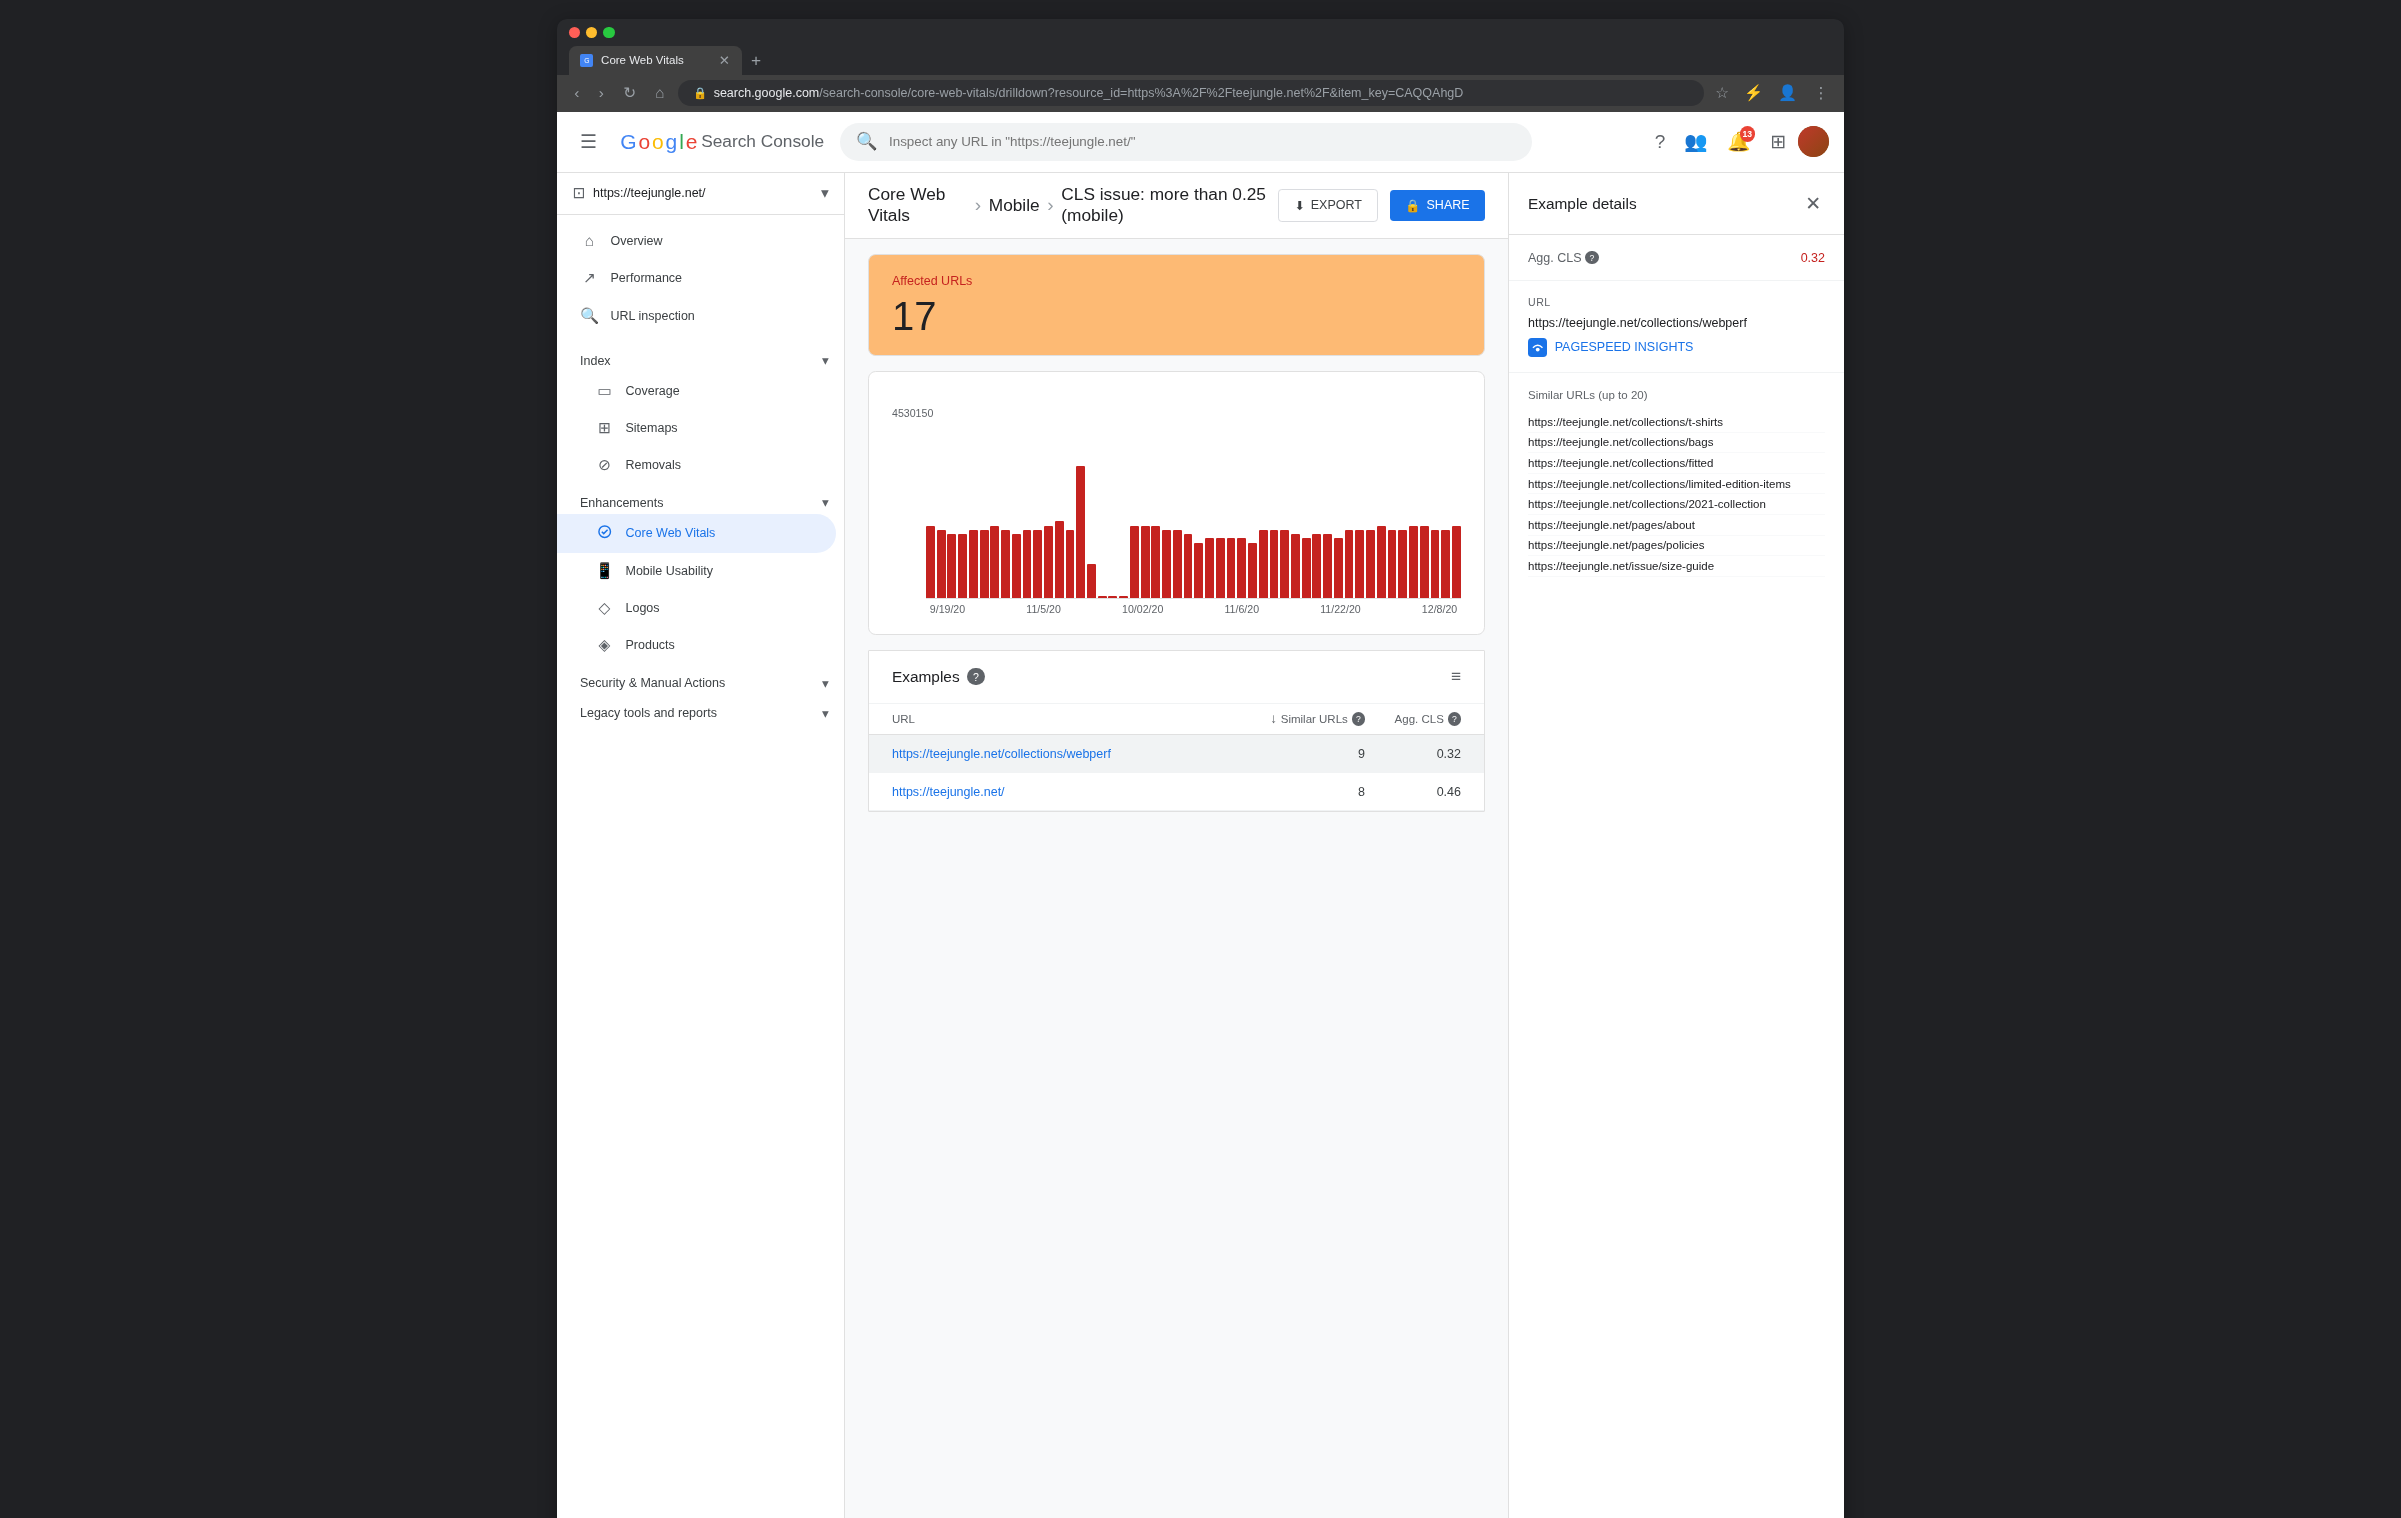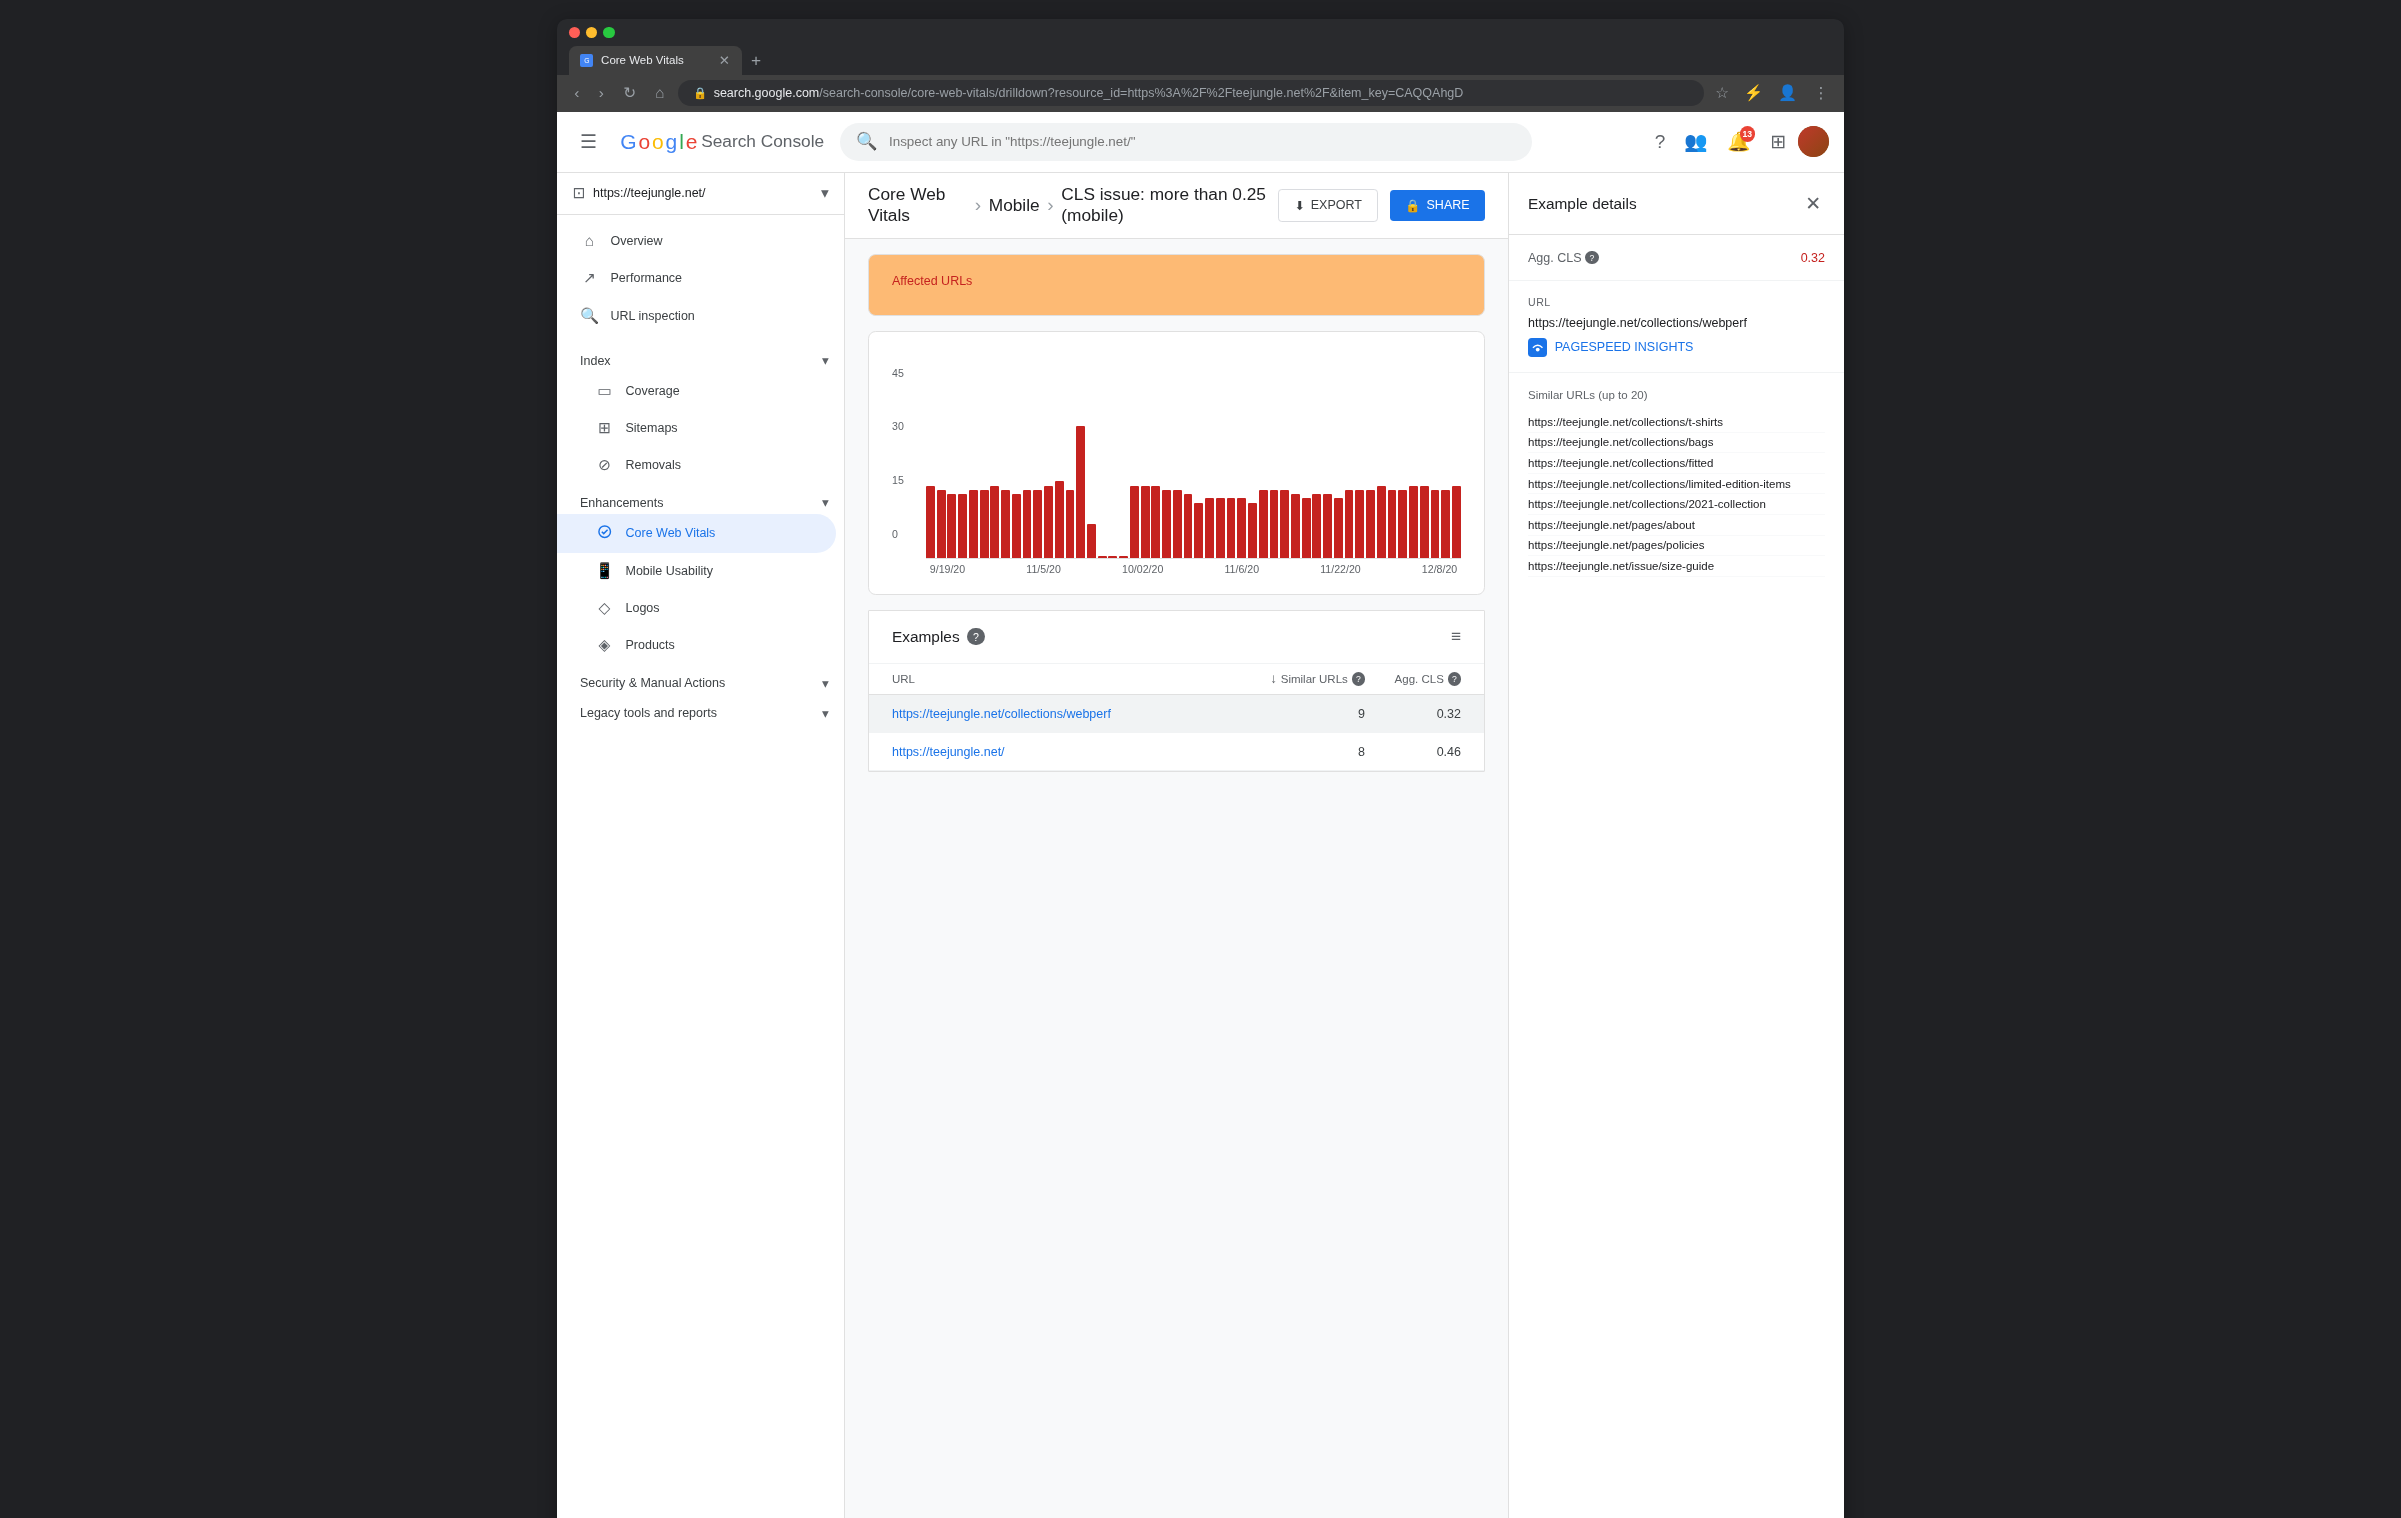--- a/index.html
+++ b/index.html
@@ -315,6 +315,7 @@
 
         <div class="card">
           <div class="affected-label">Affected URLs</div>
+          <div class="affected-count">17</div>
         </div>
 
         <div class="chart-container">

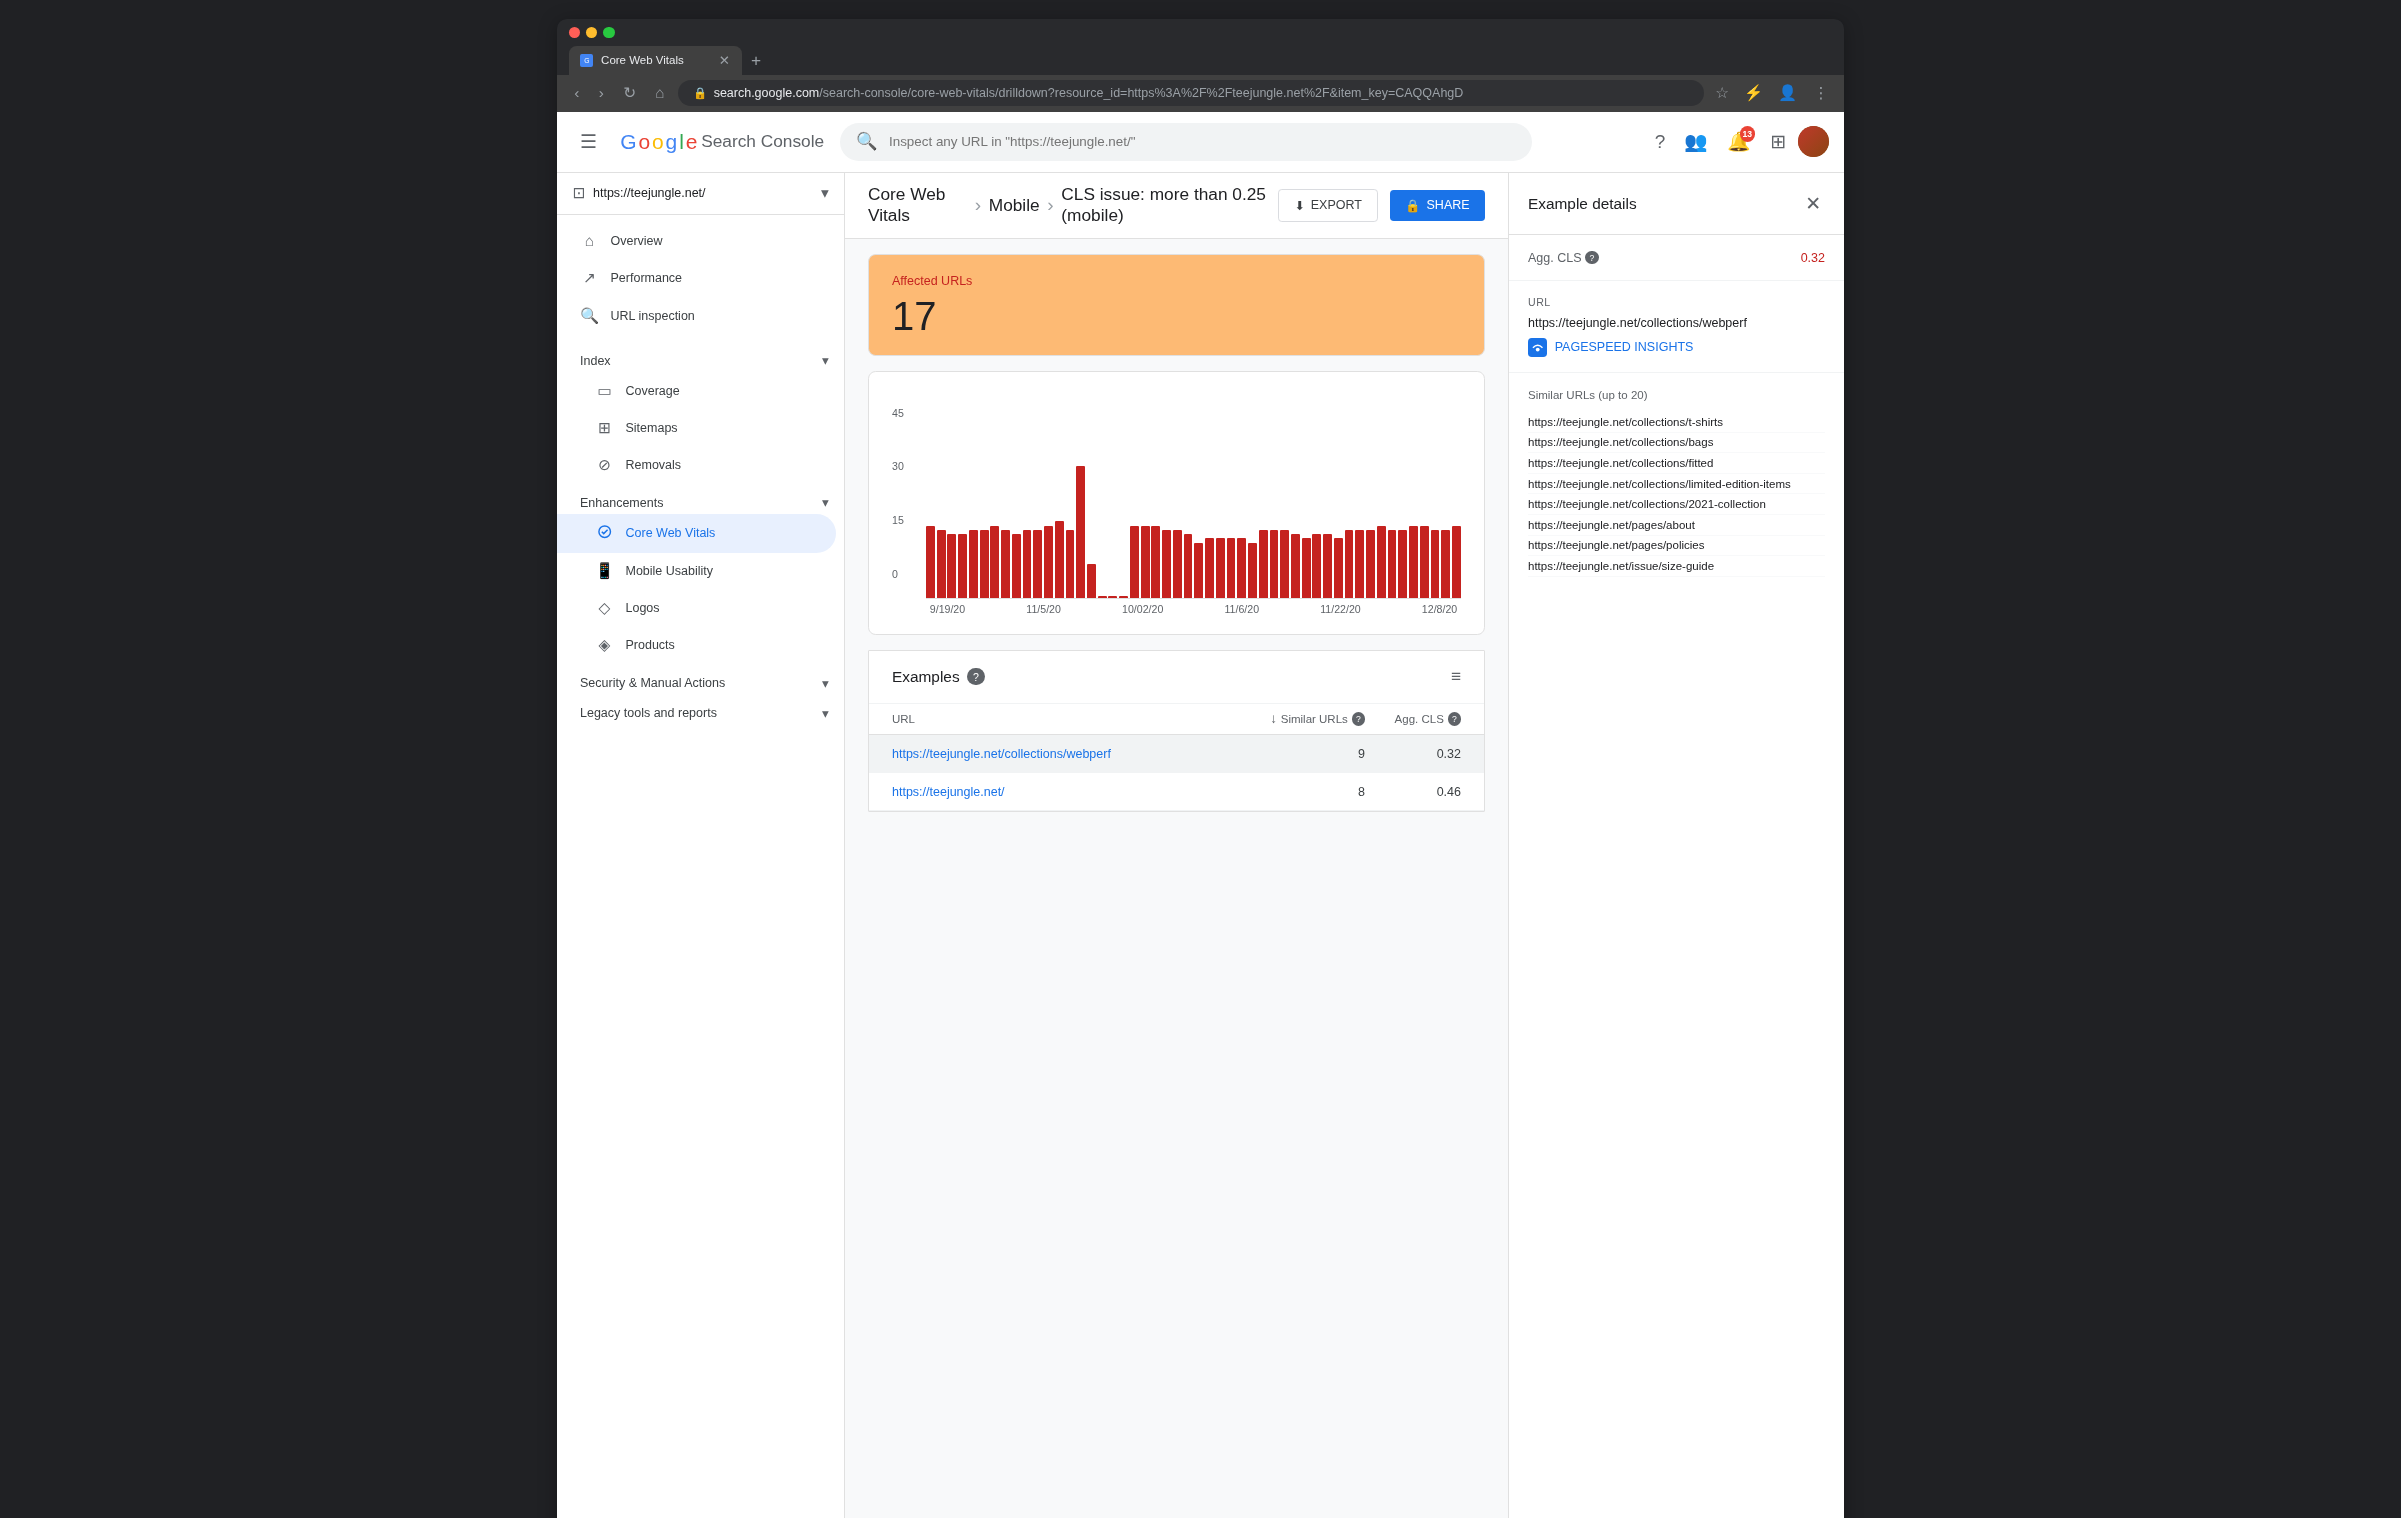--- a/index.html
+++ b/index.html
@@ -88,7 +88,7 @@
     
     .chart-container { background: white; border: 1px solid #e0e0e0; border-radius: 7.7px; margin: 0 23px 15.4px; padding: 19px 23px; }
     .chart-area { position: relative; height: 192px; margin-top: 15.4px; }
-    .chart-y-labels { position: absolute; left: 0; top: 0; bottom: 19px; display: flex; flex-direction: column; justify-content: space-between; font-size: 10.6px; color: #5f6368; width: 29px; }
+    .chart-y-labels { position: absolute; left: 0; top: 0; bottom: 19px; display: flex; flex-direction: row; justify-content: space-between; font-size: 10.6px; color: #5f6368; width: 29px; }
     .chart-bars-container { margin-left: 34px; height: 100%; display: flex; align-items: flex-end; position: relative; border-bottom: 1px solid #e0e0e0; }
     .chart-bars { display: flex; align-items: flex-end; gap: 1.9px; height: 100%; flex: 1; padding-bottom: 0; }
     .bar { background: #c5221f; min-width: 5.8px; border-radius: 1px 1px 0 0; cursor: pointer; transition: opacity 0.1s; }

